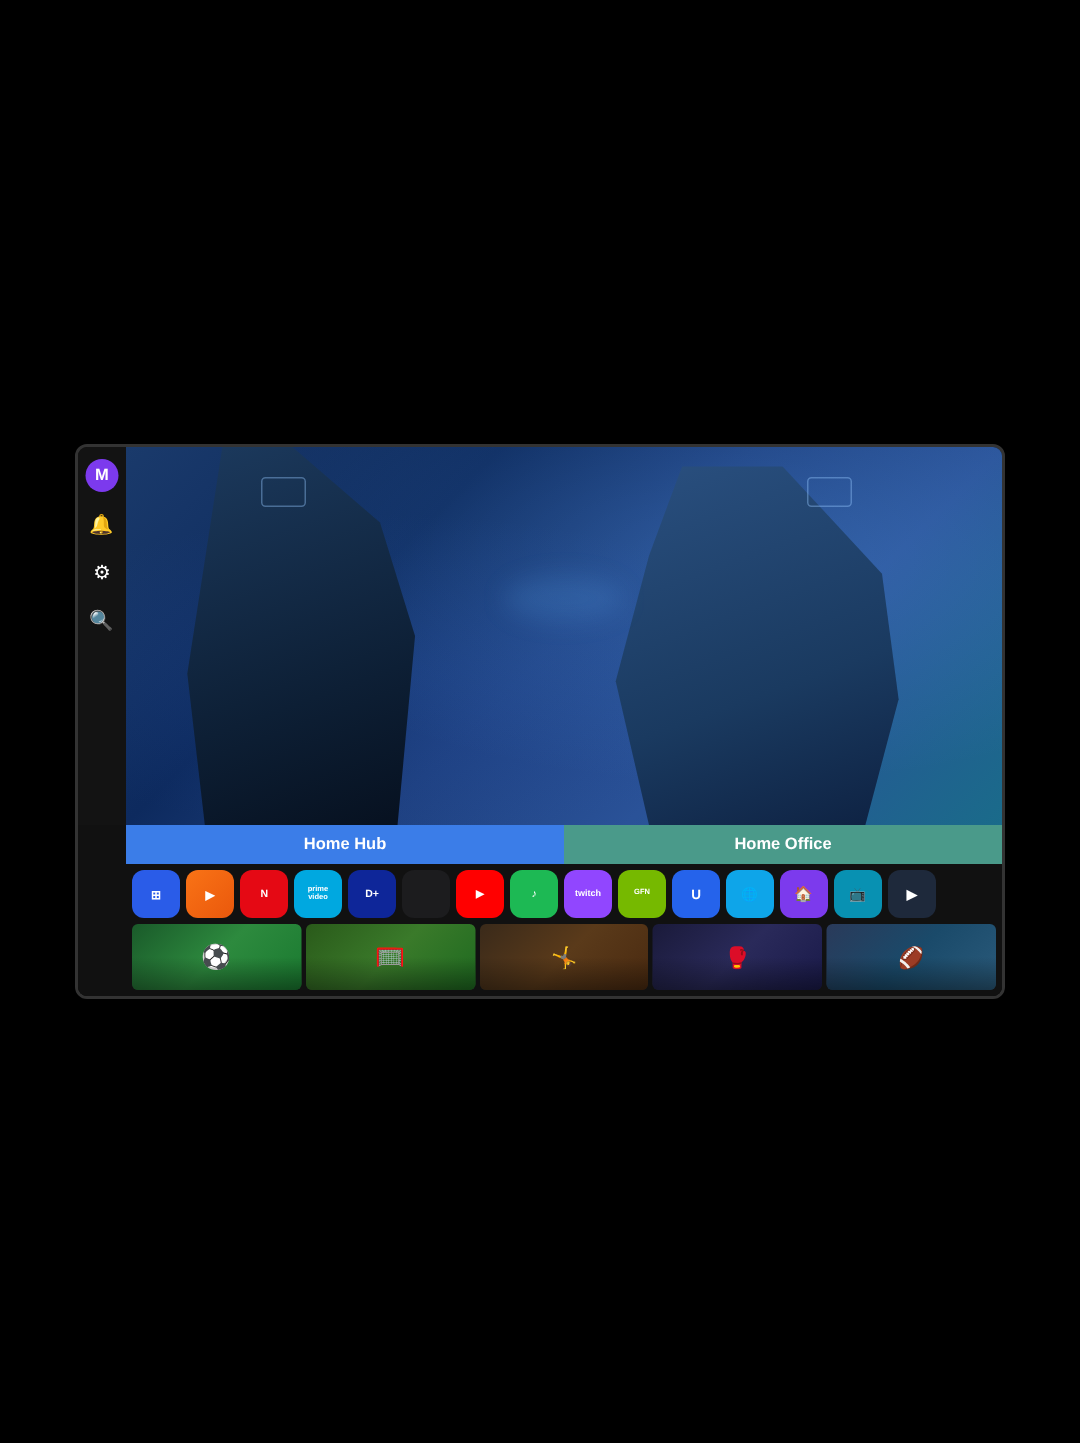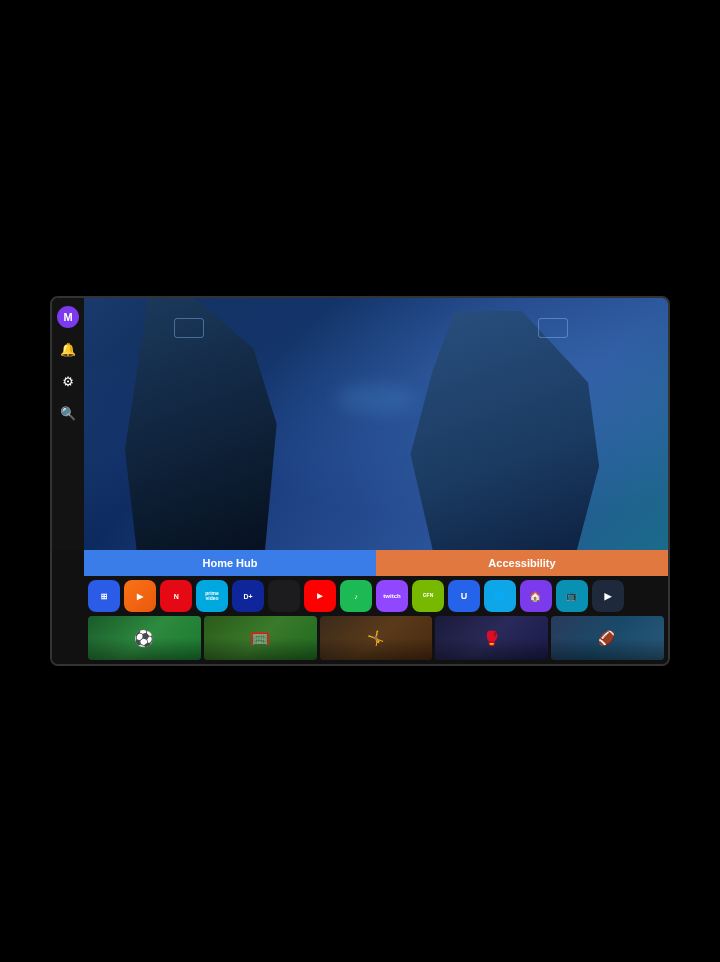--- a/index.html
+++ b/index.html
@@ -340,7 +340,6 @@
 
     <div class="category-tabs">
       <button class="tab-btn home-hub">Home Hub</button>
-      <button class="tab-btn accessibility">Accessibility</button>
     </div>
 
     <div class="apps-row">

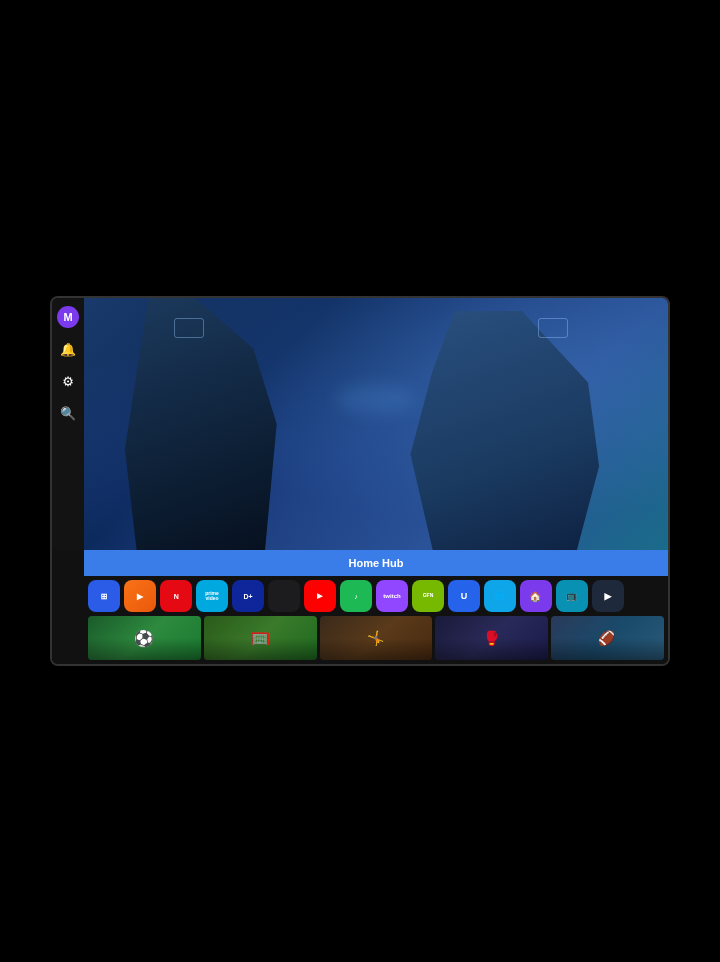--- a/index.html
+++ b/index.html
@@ -340,6 +340,7 @@
 
     <div class="category-tabs">
       <button class="tab-btn home-hub">Home Hub</button>
+      <button class="tab-btn home-office">Home Office</button>
     </div>
 
     <div class="apps-row">

